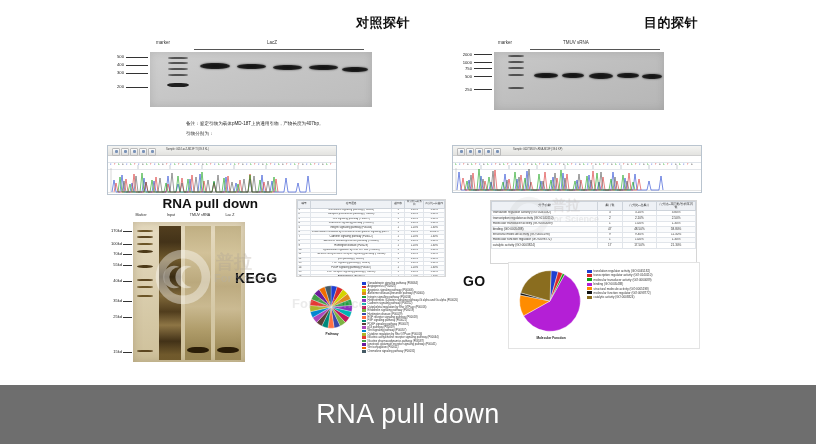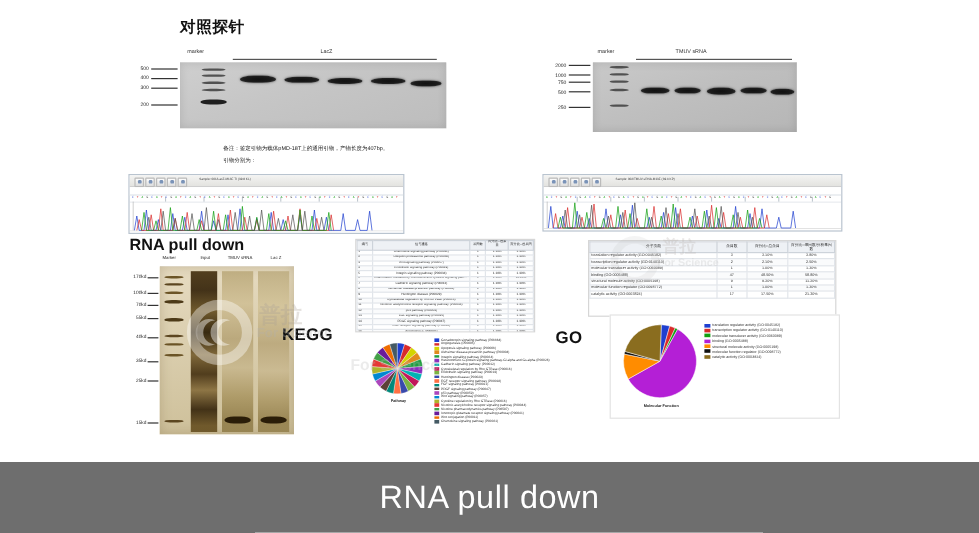--- a/index.html
+++ b/index.html
@@ -9,7 +9,7 @@
 
   
   .abs{position:absolute;}
-  .ctr{text-align:left;}
+  .ctr{text-align:right;}
 
   
   .panel-title{font-weight:bold;font-size:13px;letter-spacing:.5px;color:#111;}

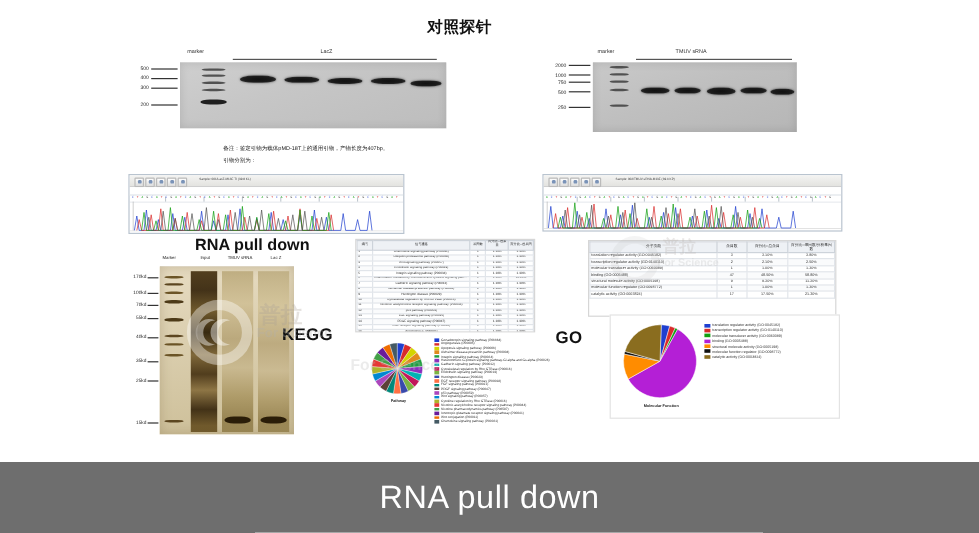--- a/index.html
+++ b/index.html
@@ -124,6 +124,9 @@
     </div>
   </div>
 
+  <div class="abs" style="left:478px;top:14px;width:220px;">
+    <div class="panel-title ctr">目的探针</div>
+  </div>
 
   <div class="gel-wrap" style="left:478px;top:40px;width:215px;height:75px;">
     <div class="gel-head" style="left:20px;top:0;">marker</div>

